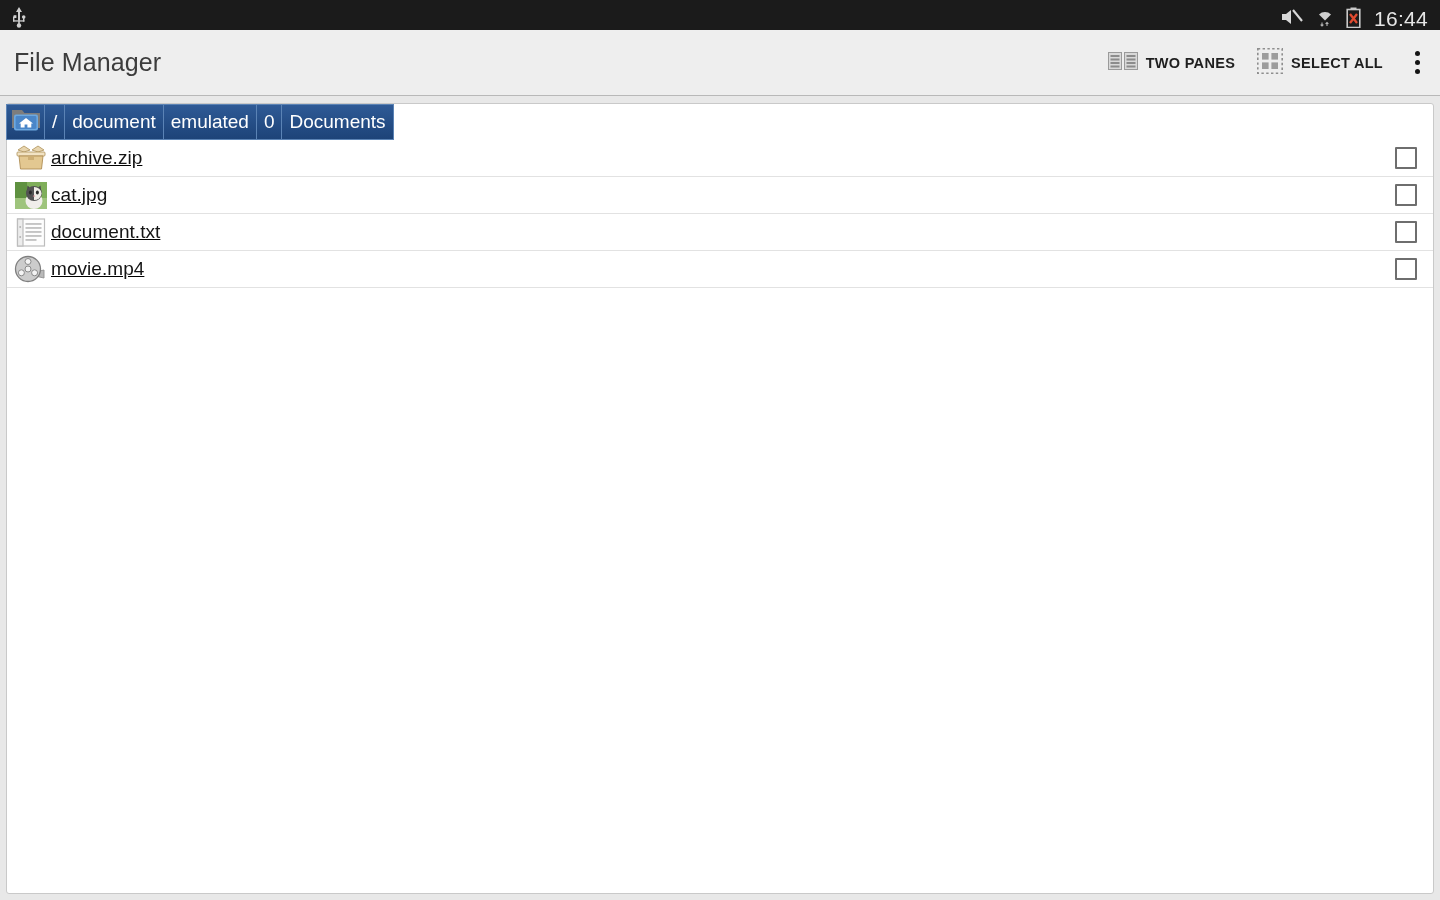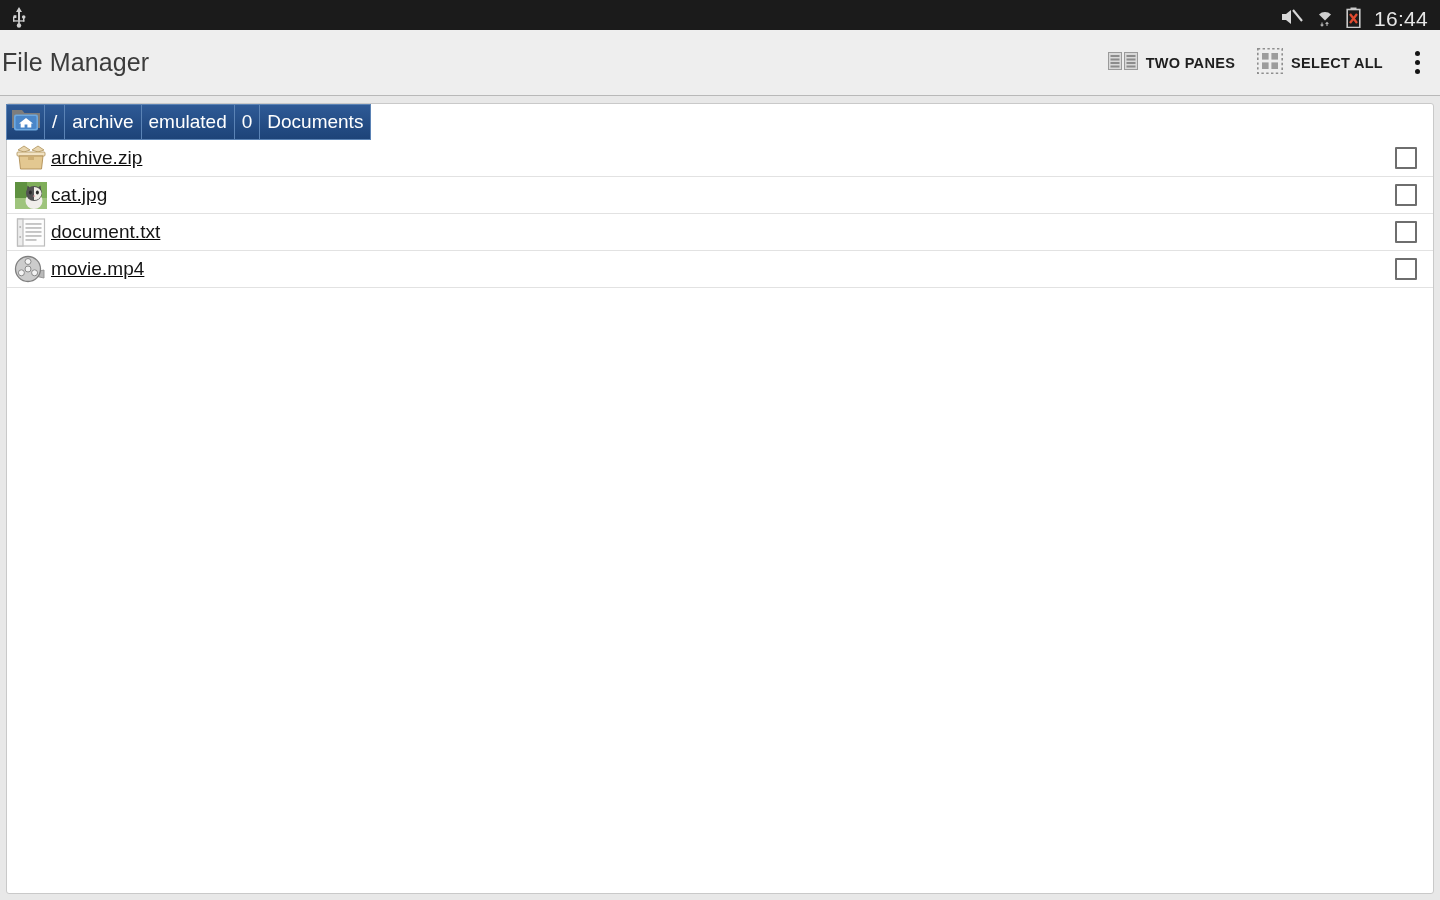--- a/index.html
+++ b/index.html
@@ -52,7 +52,7 @@
   #app-title {
     font-size: 25px;
     color: #3c3c3c;
-    padding-left: 2px;
+    padding-left: 14px;
     font-weight: normal;
     letter-spacing: 0.1px;
   }

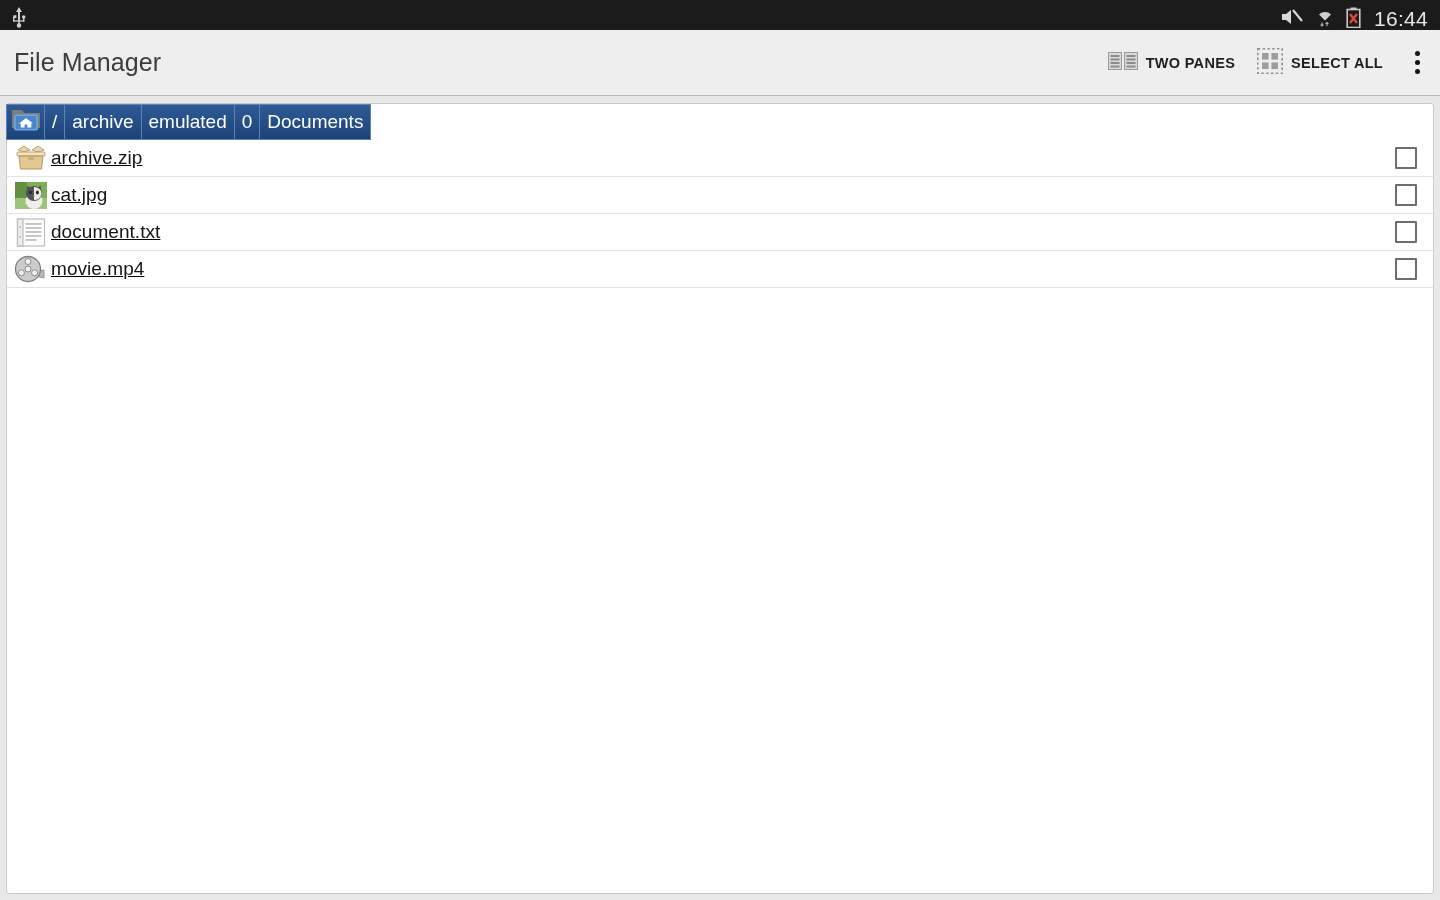--- a/index.html
+++ b/index.html
@@ -292,7 +292,7 @@
     </span>
   </div>
   <div class="crumb">/</div>
-  <div class="crumb">archive</div>
+  <div class="crumb">document</div>
   <div class="crumb">emulated</div>
   <div class="crumb">0</div>
   <div class="crumb">Documents</div>

